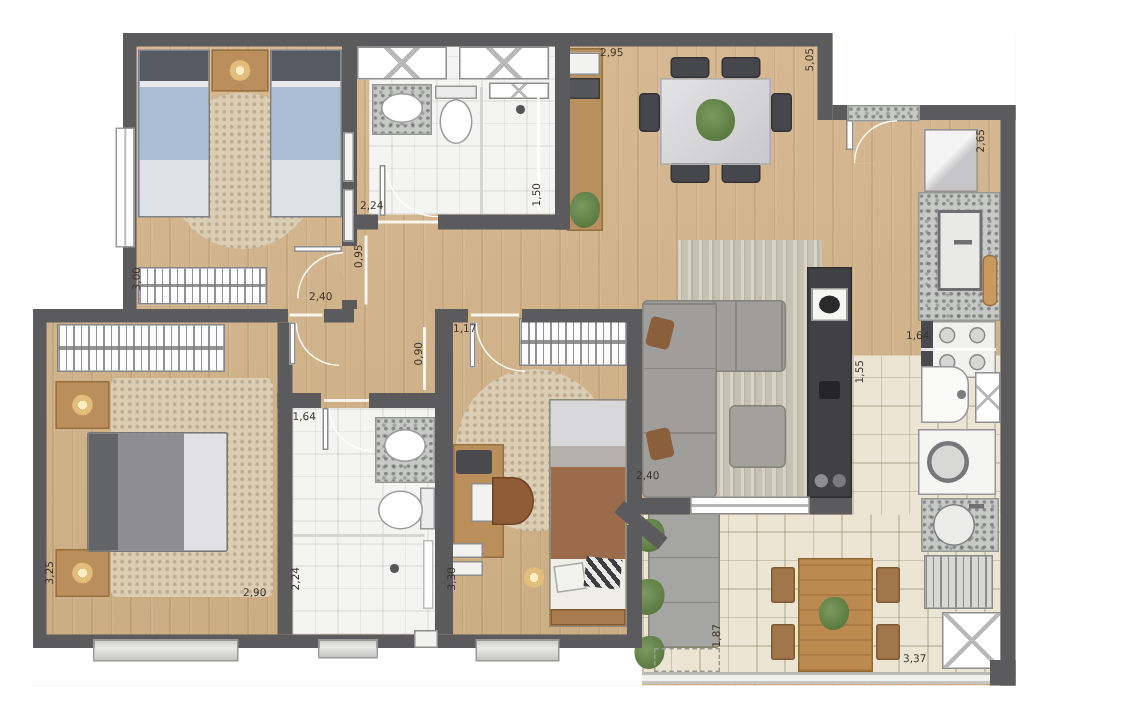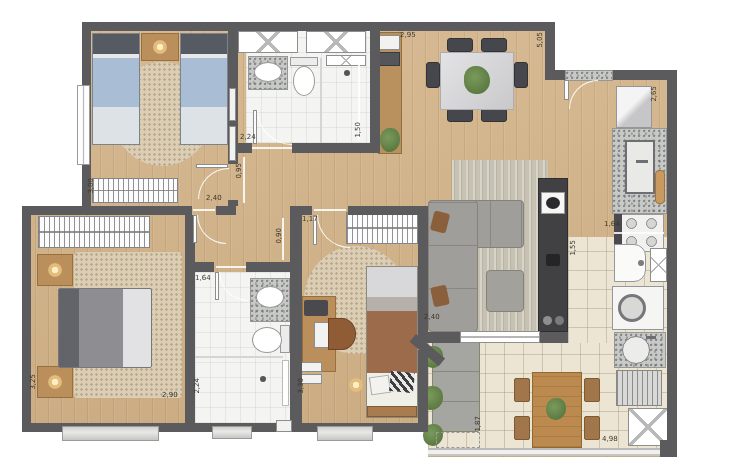--- a/index.html
+++ b/index.html
@@ -238,7 +238,7 @@
   <span class="dim dimv" style="left:29px;top:374px">3,25</span>
   <span class="dim" style="left:162px;top:391px">2,90</span>
   <span class="dim dimv" style="left:474px;top:416px">1,87</span>
-  <span class="dim" style="left:602px;top:435px">4,98</span>
+  <span class="dim" style="left:602px;top:435px">3,37</span>
 
 </div>
 

